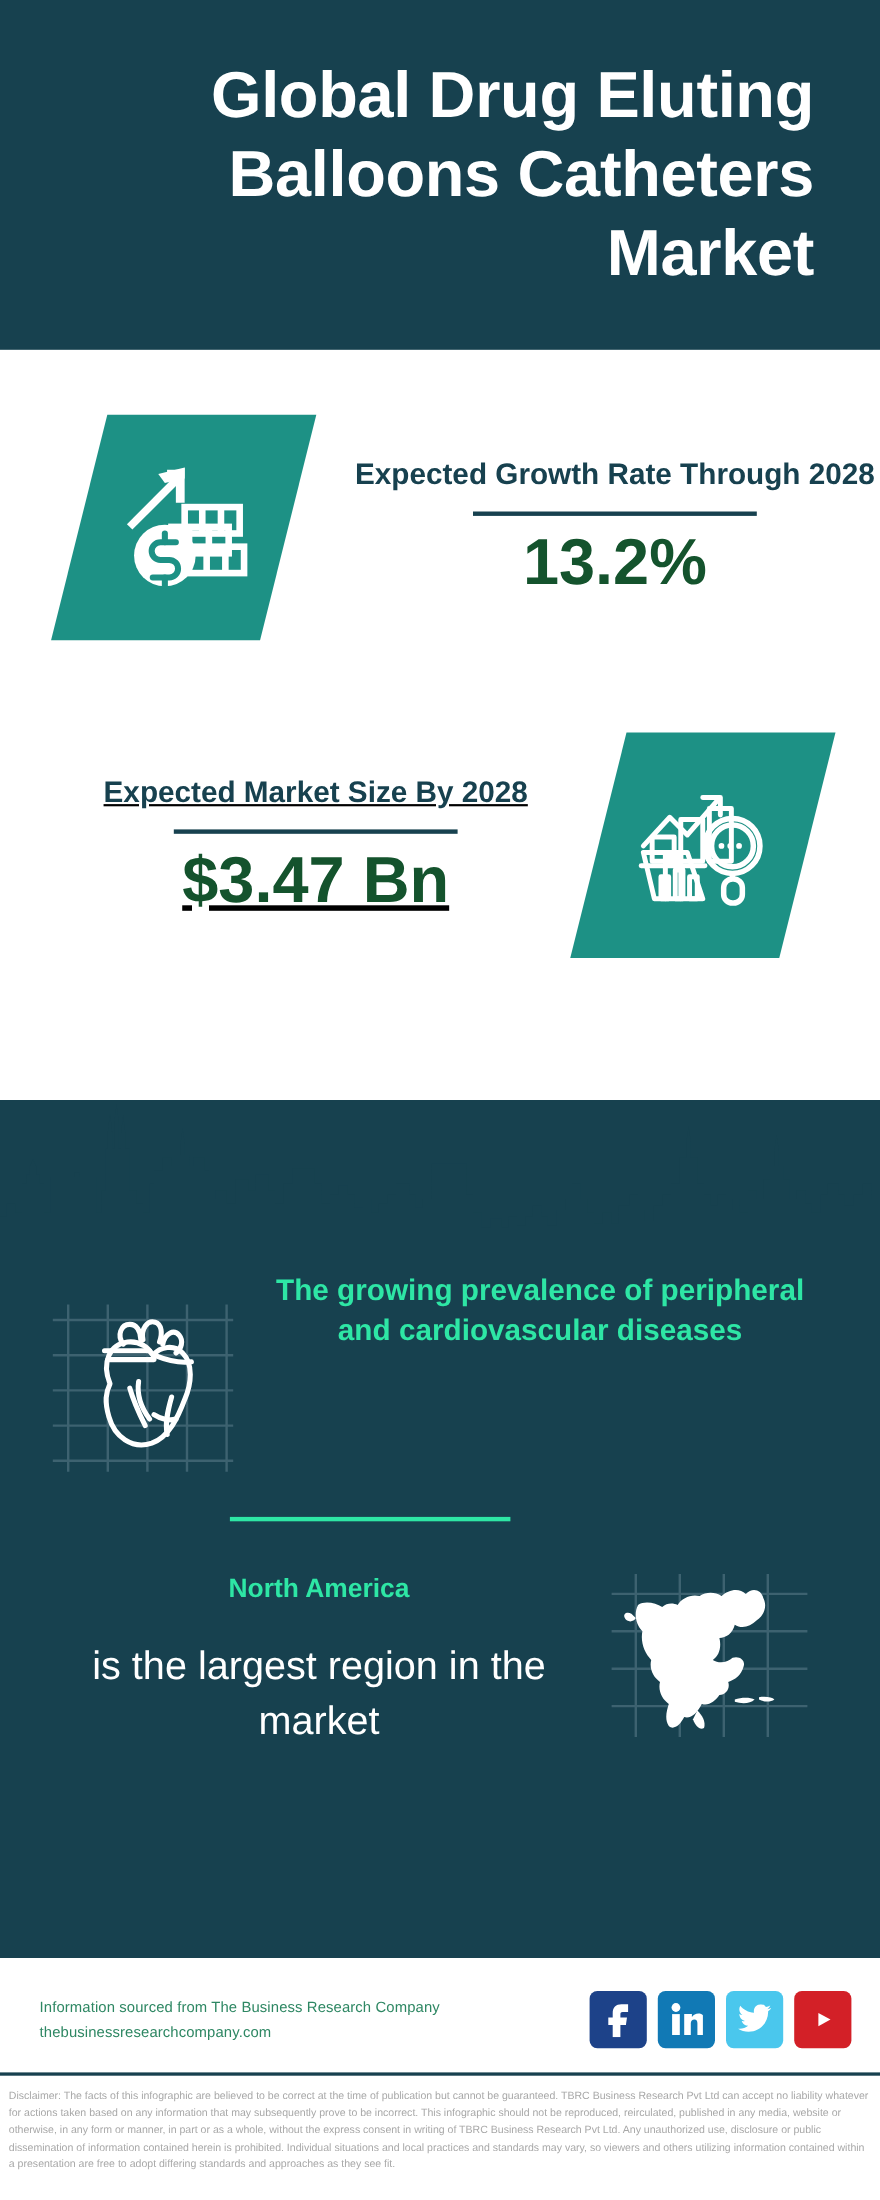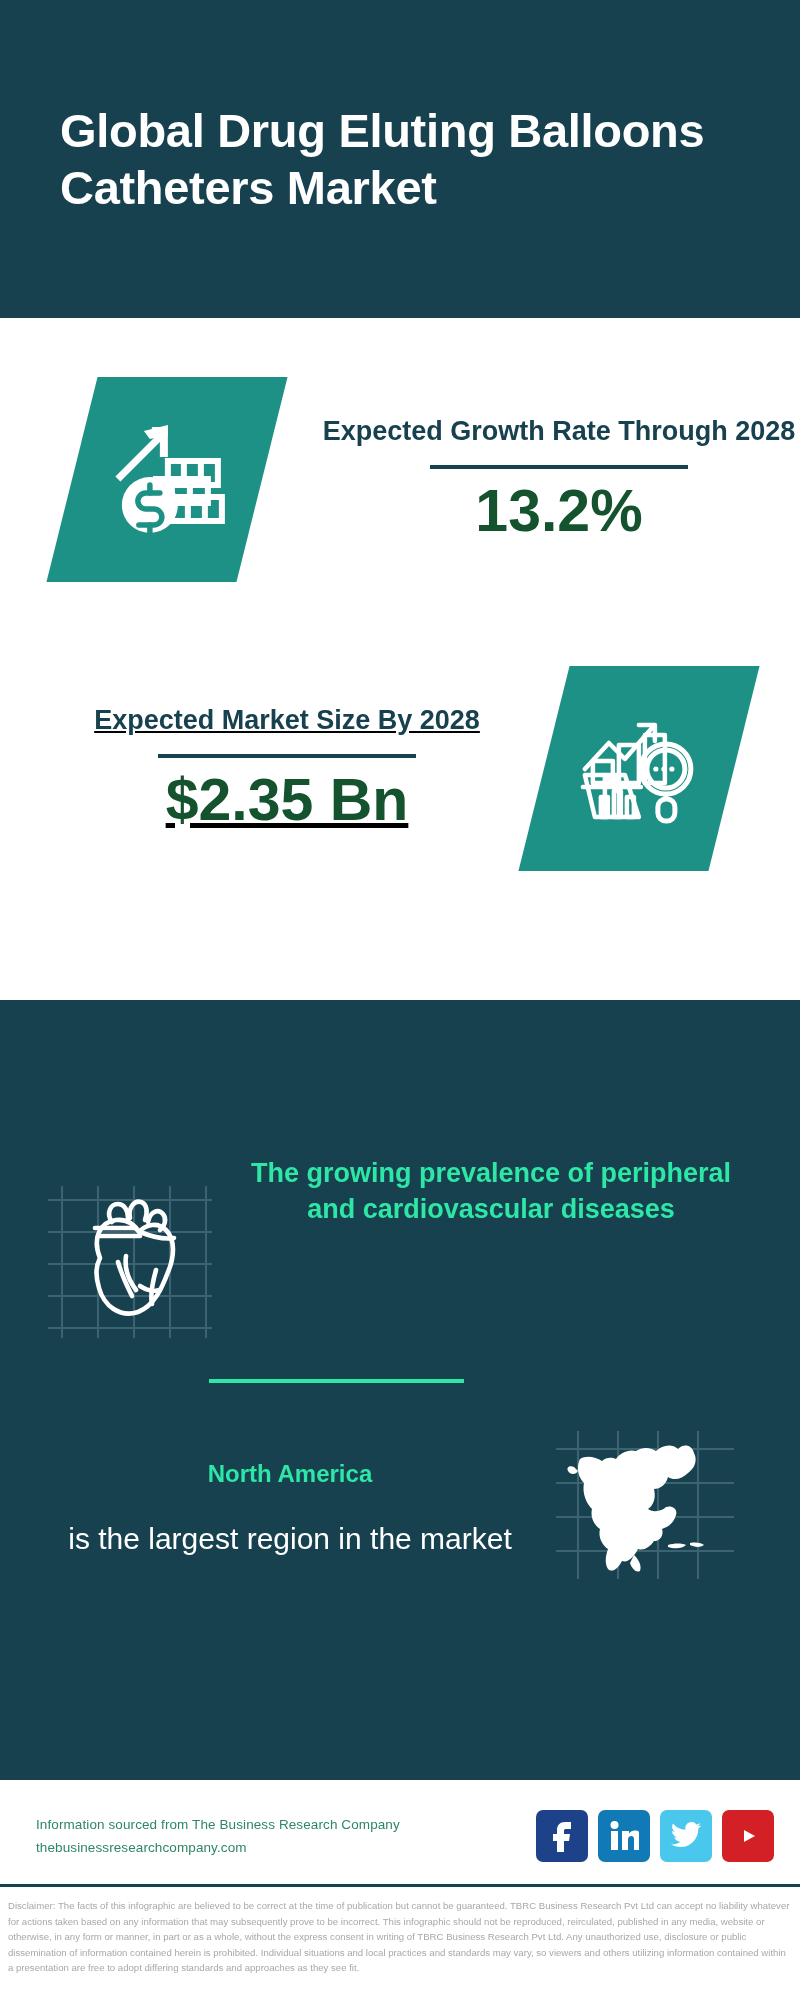--- a/index.html
+++ b/index.html
@@ -21,10 +21,10 @@
   }
   .header-title {
     color:#ffffff;
-    font-size:47px;
+    font-size:59px;
     font-weight:bold;
     line-height:1.22;
-    text-align:left;
+    text-align:right;
     letter-spacing:-0.3px;
   }
 

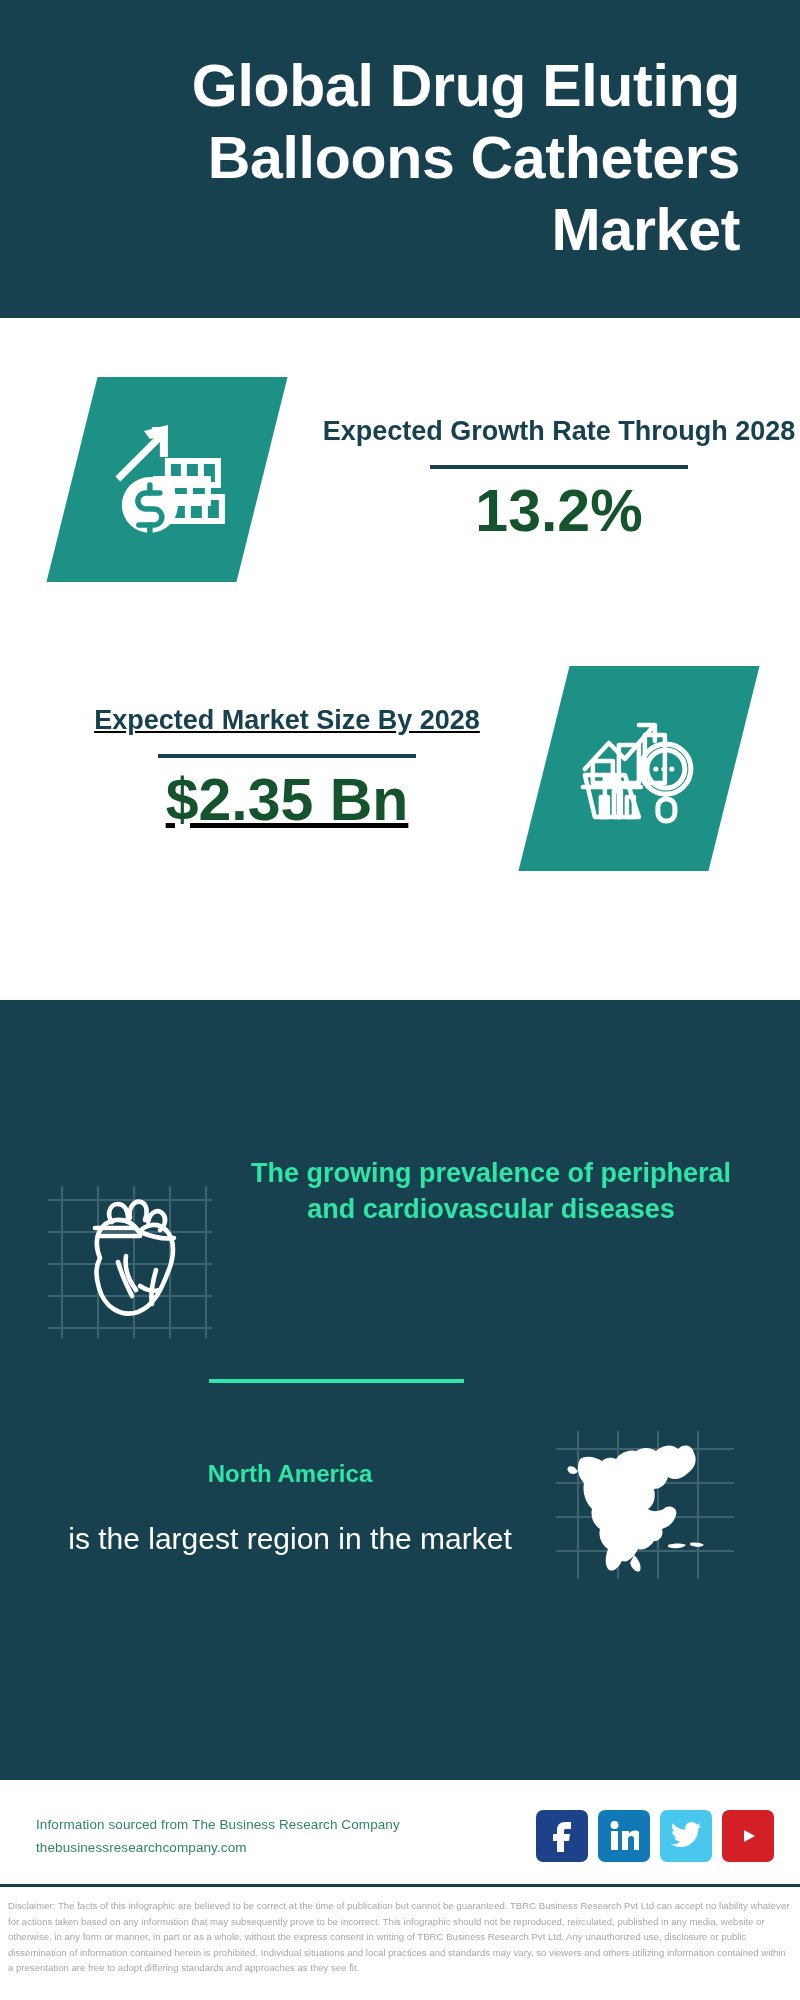--- a/index.html
+++ b/index.html
@@ -245,7 +245,7 @@
     <div class="stat-text" style="padding-left:40px;text-decoration:underline;">
       <div class="stat-label">Expected Market Size By 2028</div>
       <div class="stat-rule"></div>
-      <div class="stat-value">$2.35 Bn</div>
+      <div class="stat-value">$3.47 Bn</div>
     </div>
     <div class="para-tile tile-right">
       <div class="para-inner">

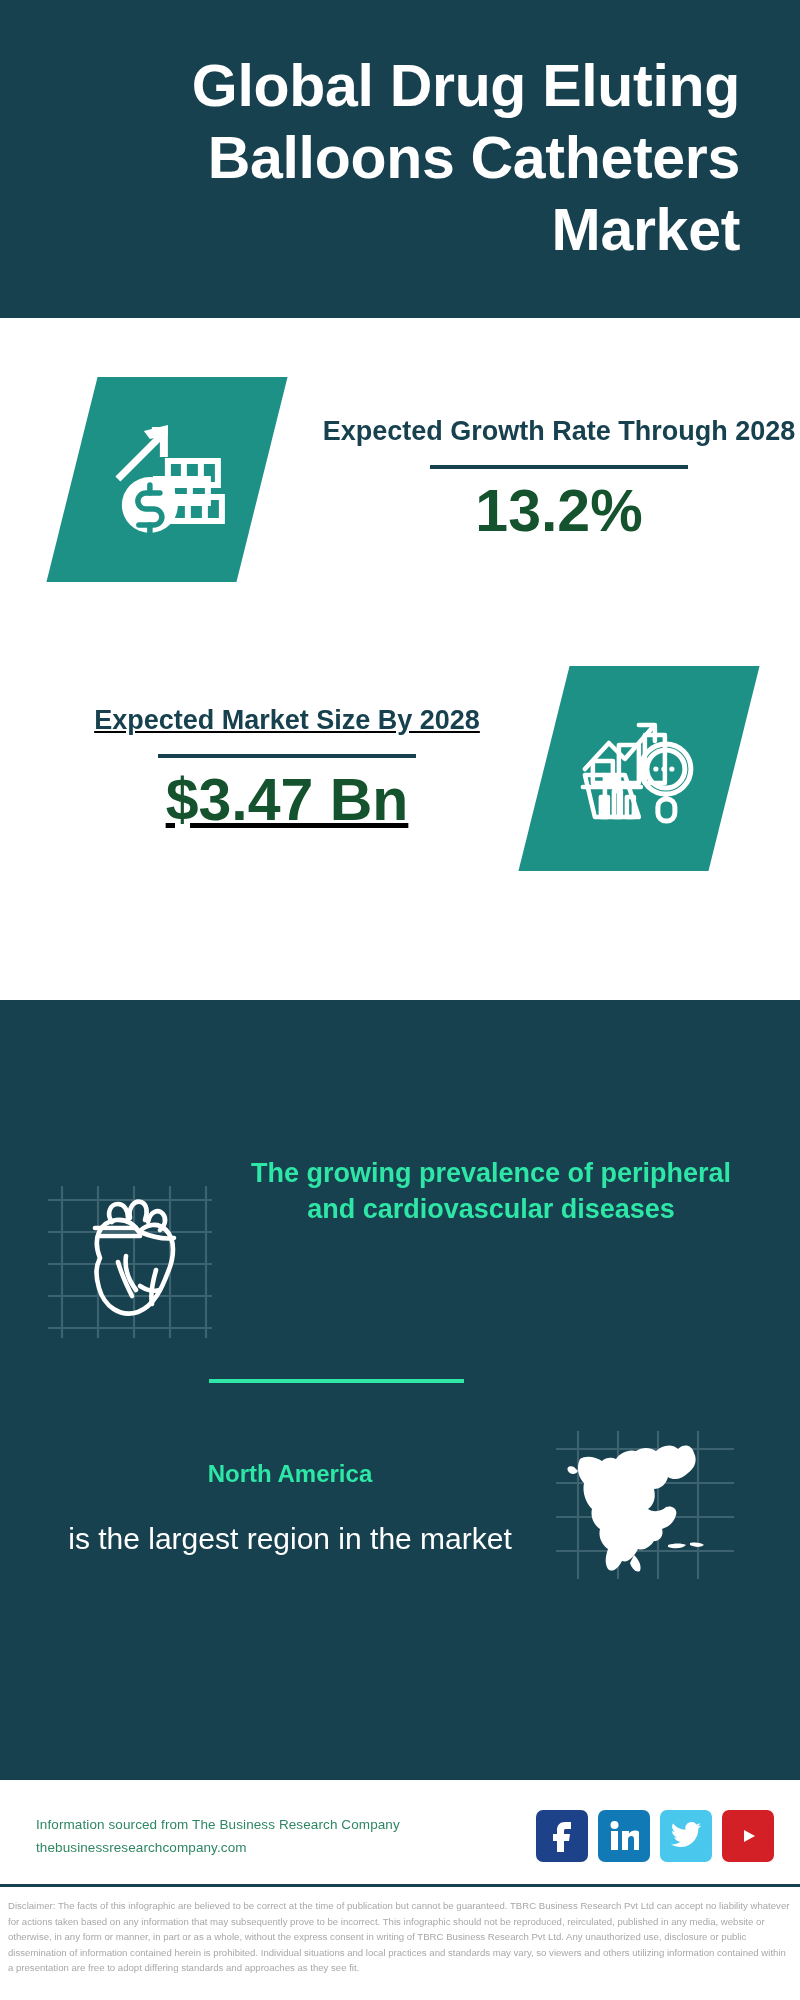--- a/index.html
+++ b/index.html
@@ -141,7 +141,7 @@
   }
   .region-normal {
     color:#ffffff;
-    font-size:30px;
+    font-size:36px;
     font-weight:normal;
     line-height:1.38;
     margin-top:28px;

